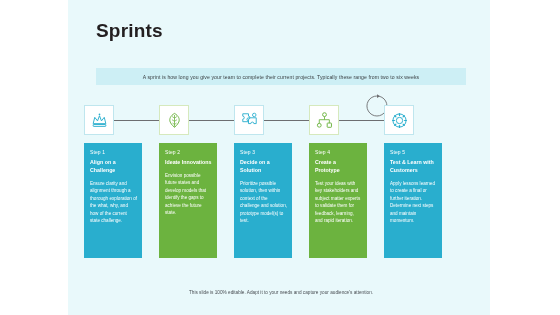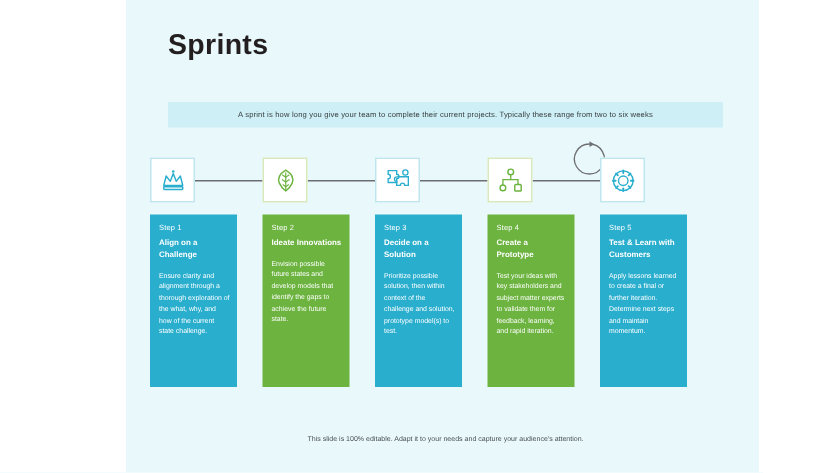--- a/index.html
+++ b/index.html
@@ -11,7 +11,7 @@
   }
   .slide{
     position:absolute;
-    left:84px; top:0; width:422px; height:315px;
+    left:68px; top:0; width:422px; height:315px;
     background:#e9f9fb;
   }
   .title{

